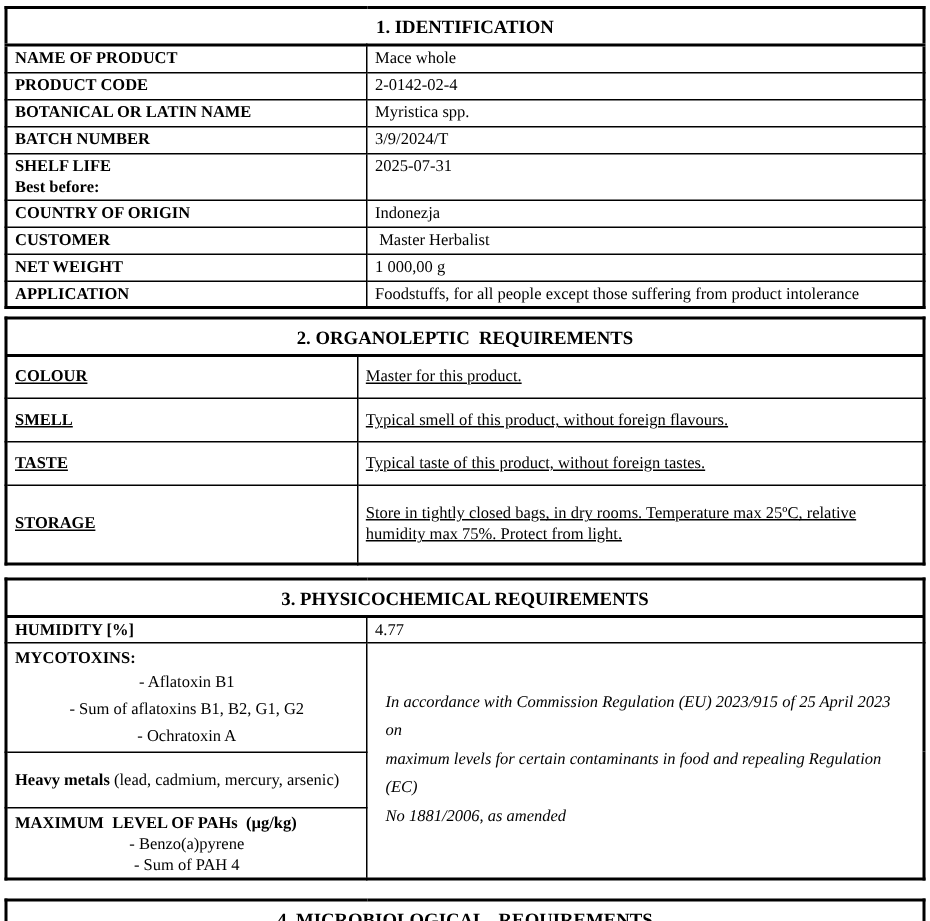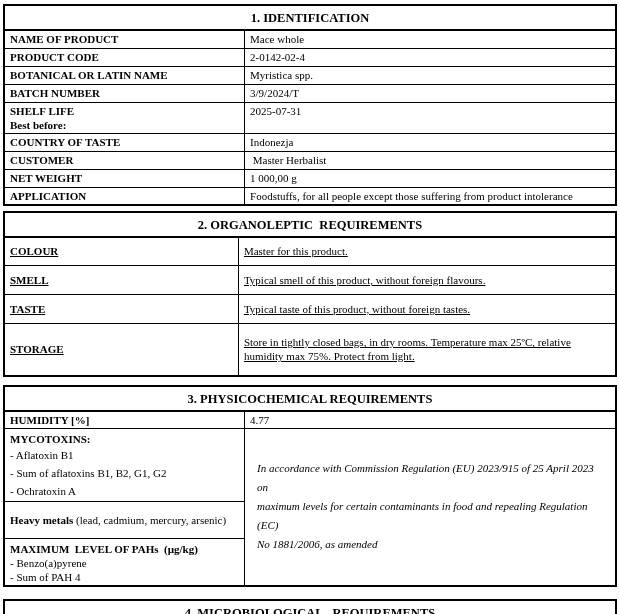--- a/index.html
+++ b/index.html
@@ -100,7 +100,7 @@
     <td><span class="val">2025-07-31</span></td>
   </tr>
   <tr class="r">
-    <td><span class="lbl">COUNTRY OF TASTE</span></td>
+    <td><span class="lbl">COUNTRY OF ORIGIN</span></td>
     <td><span class="val">Indonezja</span></td>
   </tr>
   <tr class="r">

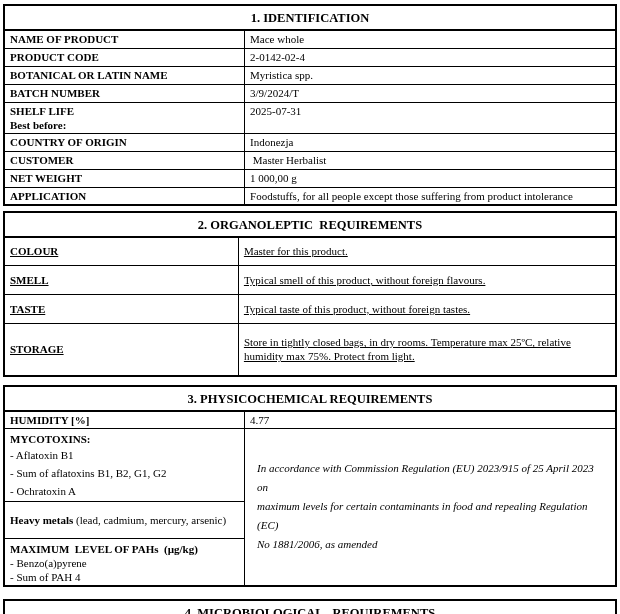--- a/index.html
+++ b/index.html
@@ -62,7 +62,7 @@
   }
   .t4 tr.r { height: 30px; }
   .t4 tr.r td { vertical-align: middle; }
-  .items { display: block; white-space: pre-wrap; }
+  .items { display: block; white-space: pre-wrap; text-align: center; }
 </style>
 </head>
 <body>

